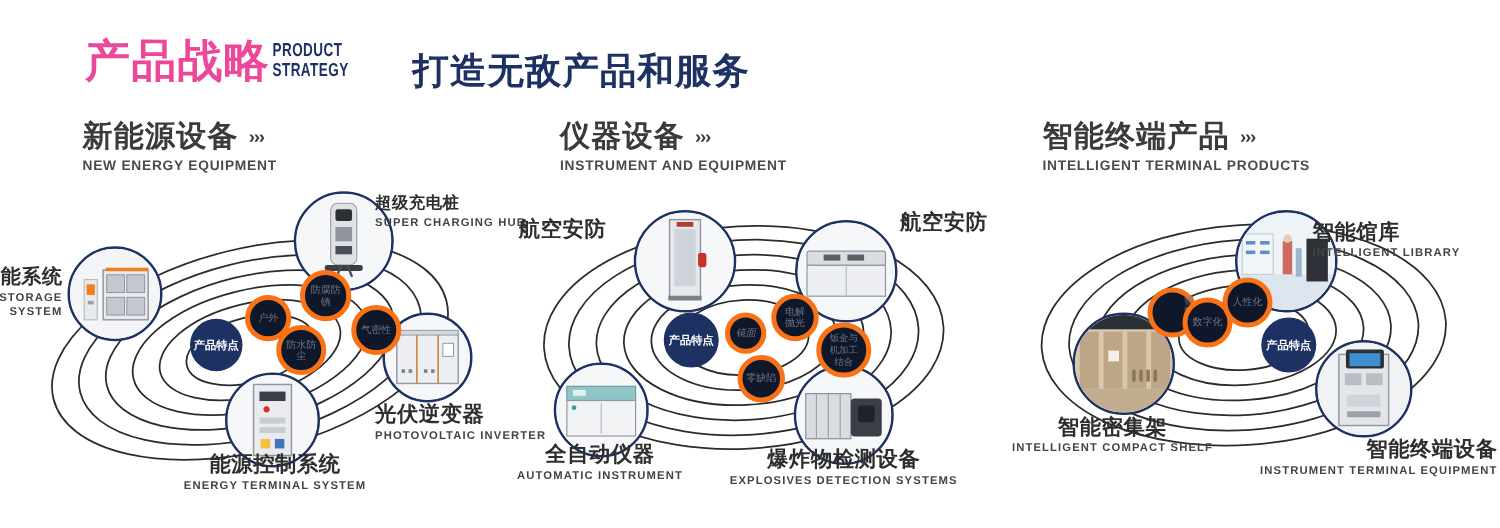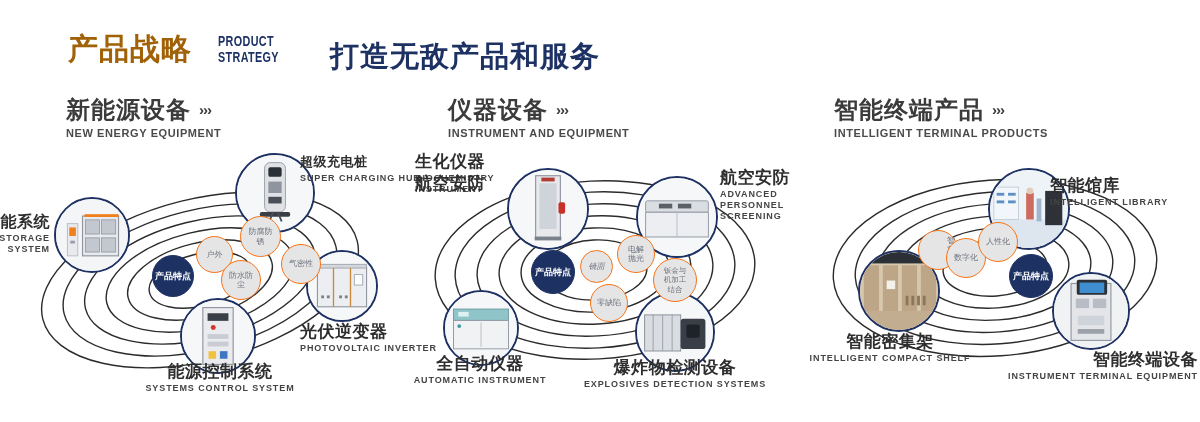--- a/index.html
+++ b/index.html
@@ -13,7 +13,7 @@
   
   .hdr-cn{
     position:absolute;left:68px;top:27px;
-    font-size:30px;font-weight:bold;color:#a16207;
+    font-size:36px;font-weight:bold;color:#ec4899;
     letter-spacing:1px;line-height:44px;white-space:nowrap;
   }
   .hdr-en{

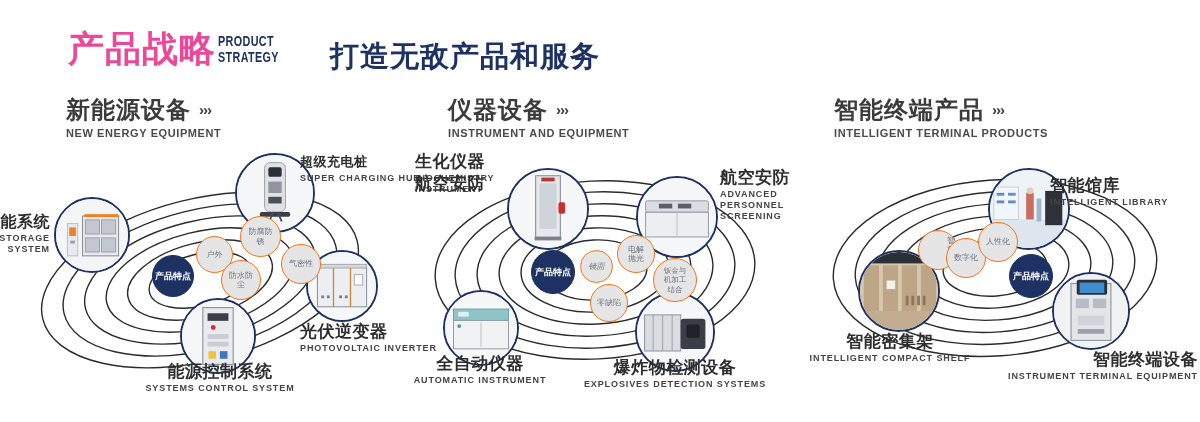--- a/index.html
+++ b/index.html
@@ -232,10 +232,6 @@
         <rect x="27" y="70" width="28" height="4" fill="#7b818b"></rect>
       </svg>
     </div>
-    <div class="cap" style="left:20px;top:2px;">
-      <div class="cap-cn" style="font-size:17px;">生化仪器</div>
-      <div class="cap-en" style="white-space:normal;width:100px;">BIOCHEMISTRY INSTRUMENT</div>
-    </div>
     <div class="cap" style="left:20px;top:24px;">
       <div class="cap-cn" style="font-size:17px;">航空安防</div>
     </div>

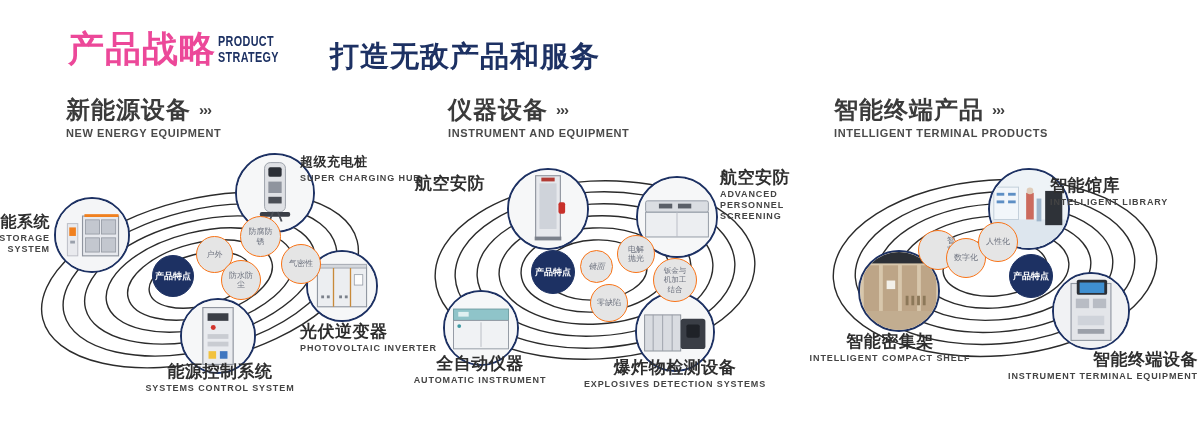--- a/index.html
+++ b/index.html
@@ -248,7 +248,6 @@
     </div>
     <div class="cap" style="left:325px;top:18px;">
       <div class="cap-cn" style="font-size:17px;">航空安防</div>
-      <div class="cap-en" style="white-space:normal;width:110px;">ADVANCED PERSONNEL SCREENING</div>
     </div>
 
     <div class="node" style="left:240px;top:142px;width:80px;height:80px;">

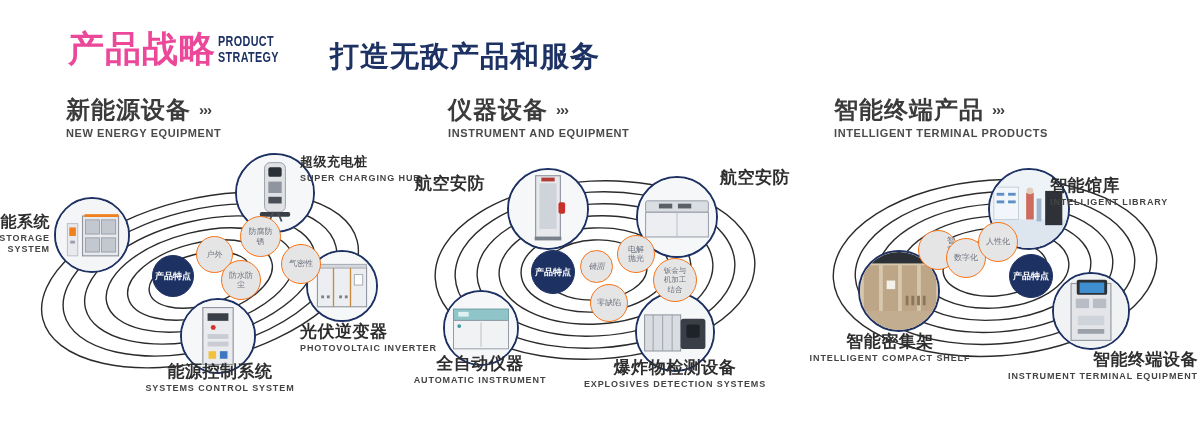--- a/index.html
+++ b/index.html
@@ -74,7 +74,7 @@
     display:flex;align-items:center;justify-content:center;
     text-align:center;box-sizing:border-box;
   }
-  .bub.light{border:1px solid #f97316;background:#e5e5e5;color:#6f7480;font-size:8px;line-height:9.5px;}
+  .bub.light{border:4px solid #f97316;background:#0f172a;color:#6f7480;font-size:8px;line-height:9.5px;}
   .bub.dark{background:#1d3163;color:#ffffff;font-weight:bold;font-size:9px;line-height:11px;border:1px solid #1d3163;}
 </style>
 </head>

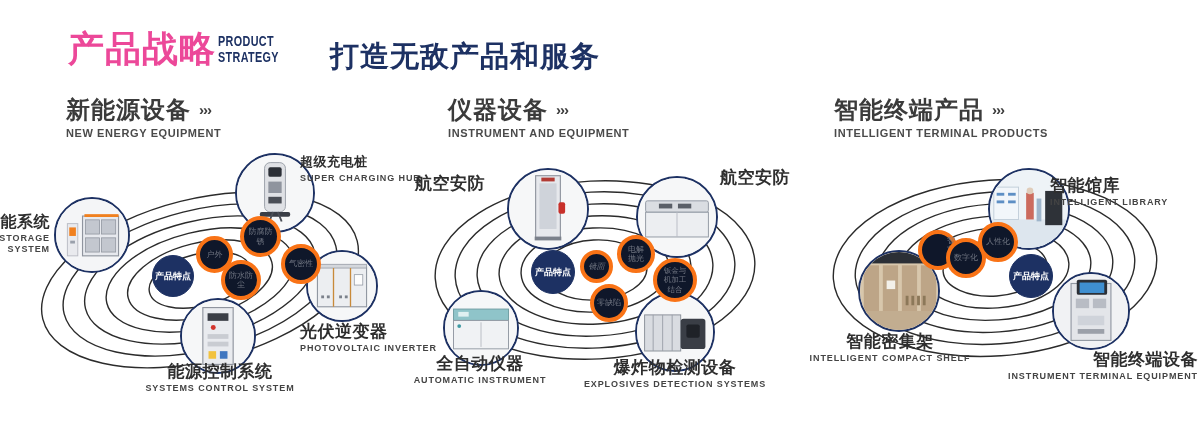--- a/index.html
+++ b/index.html
@@ -190,7 +190,7 @@
     </div>
     <div class="cap c" style="left:85px;top:212px;width:270px;">
       <div class="cap-cn" style="font-size:17px;">能源控制系统</div>
-      <div class="cap-en">SYSTEMS CONTROL SYSTEM</div>
+      <div class="cap-en">ENERGY TERMINAL SYSTEM</div>
     </div>
 
     <div class="bub dark" style="left:152px;top:105px;width:42px;height:42px;">

